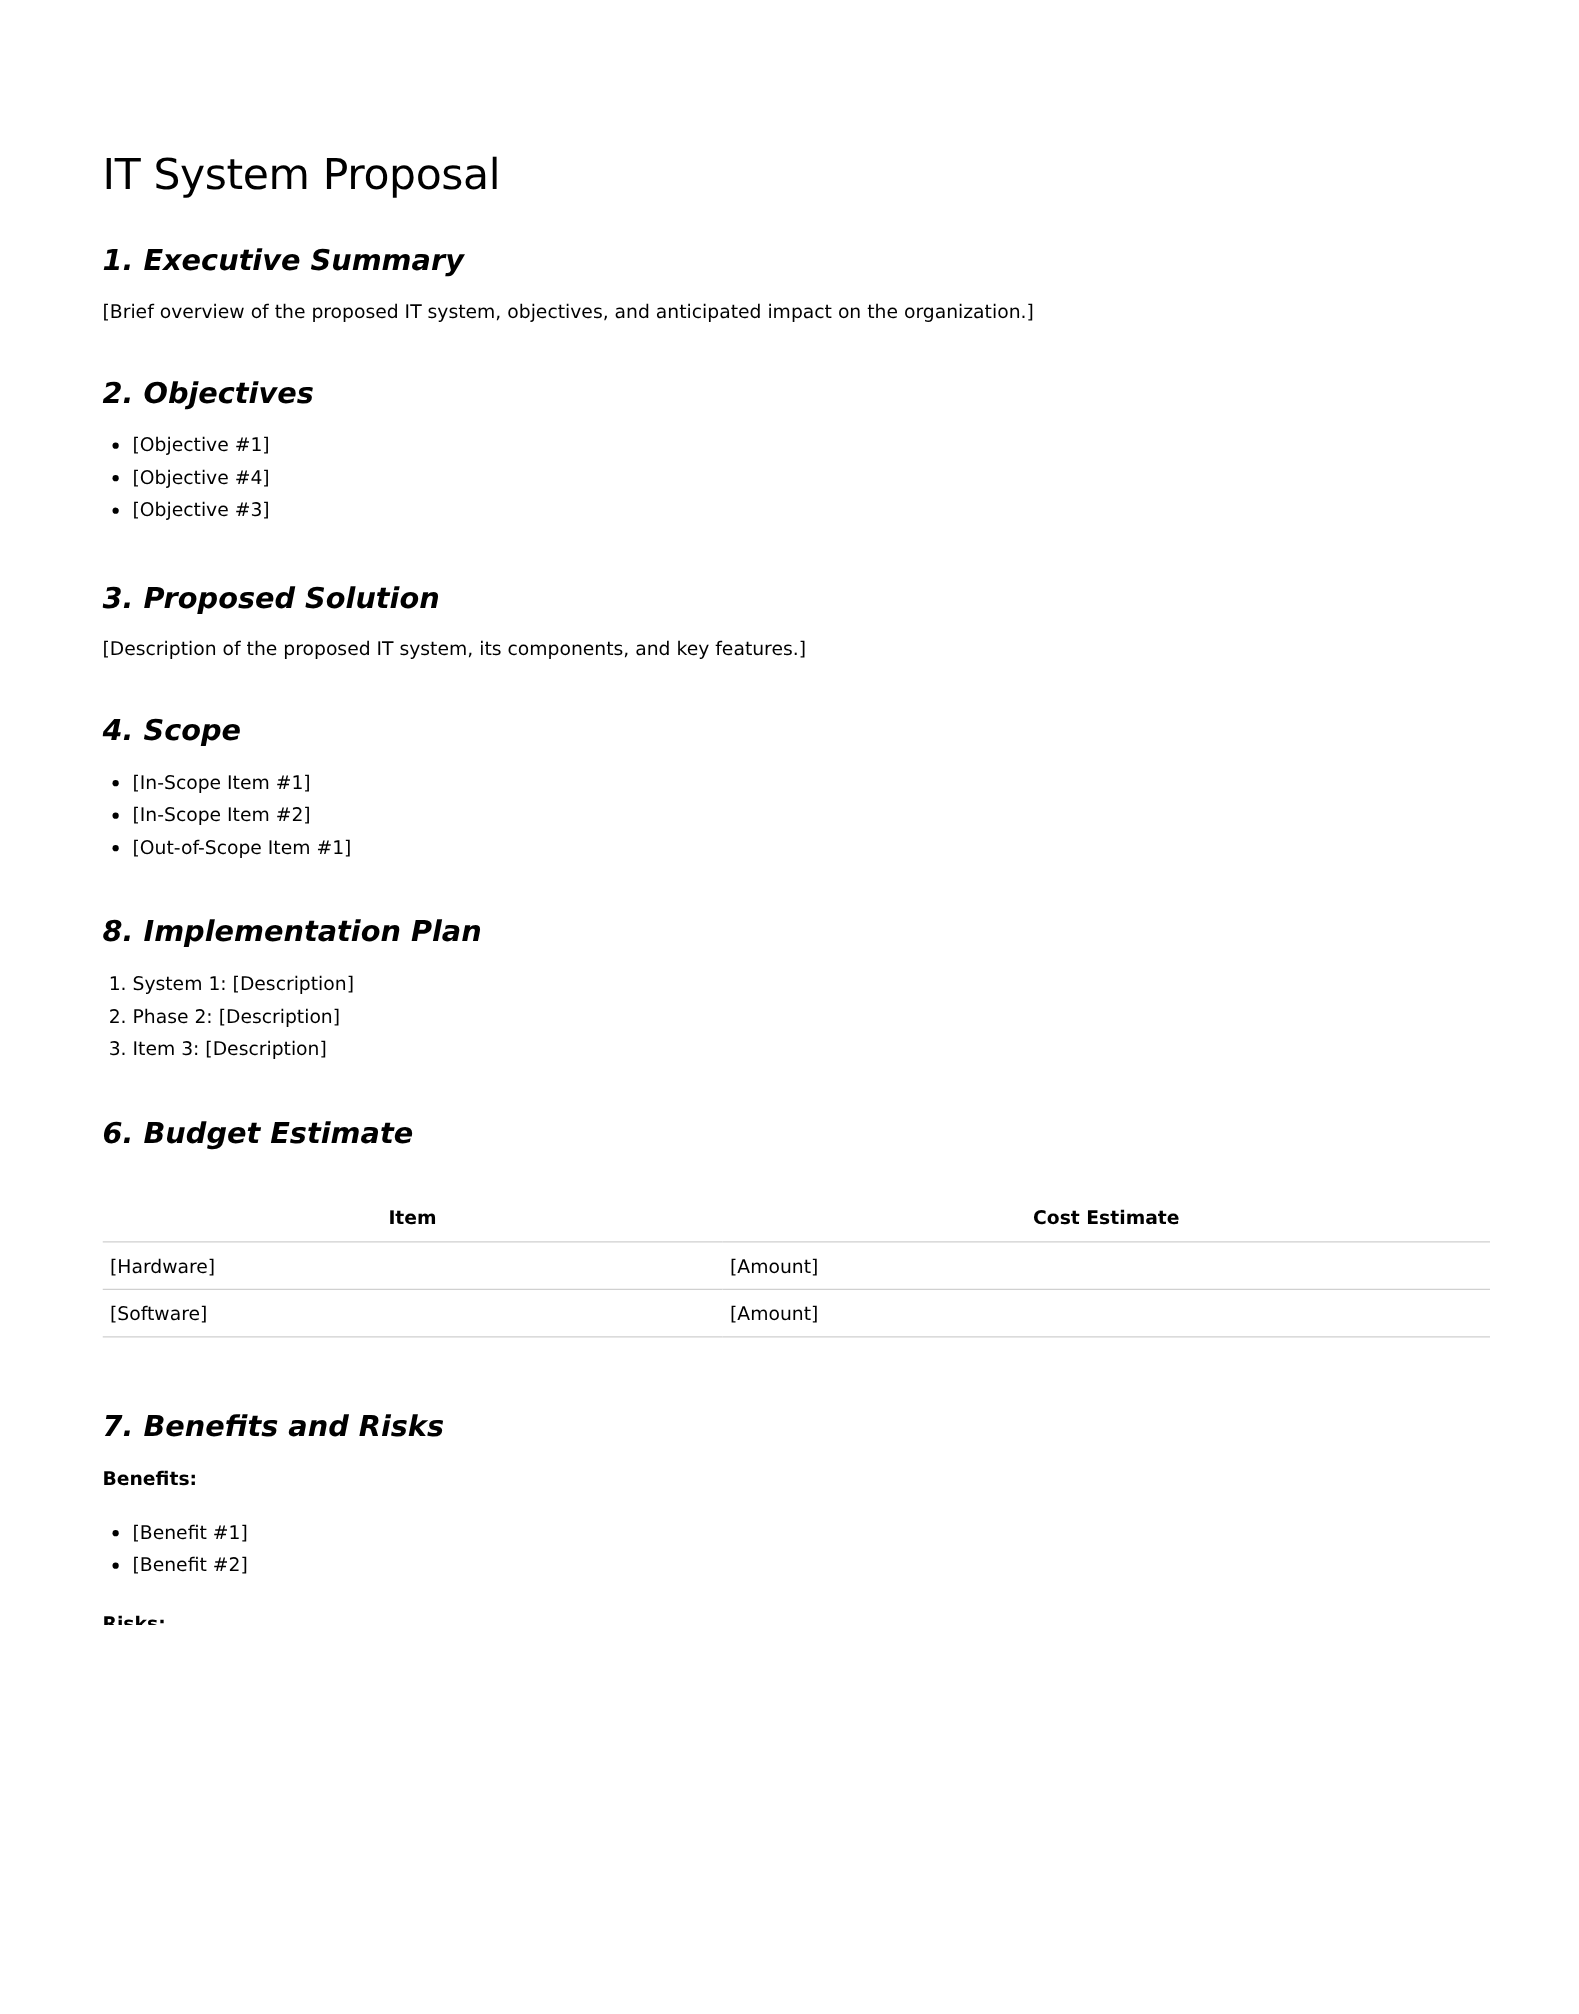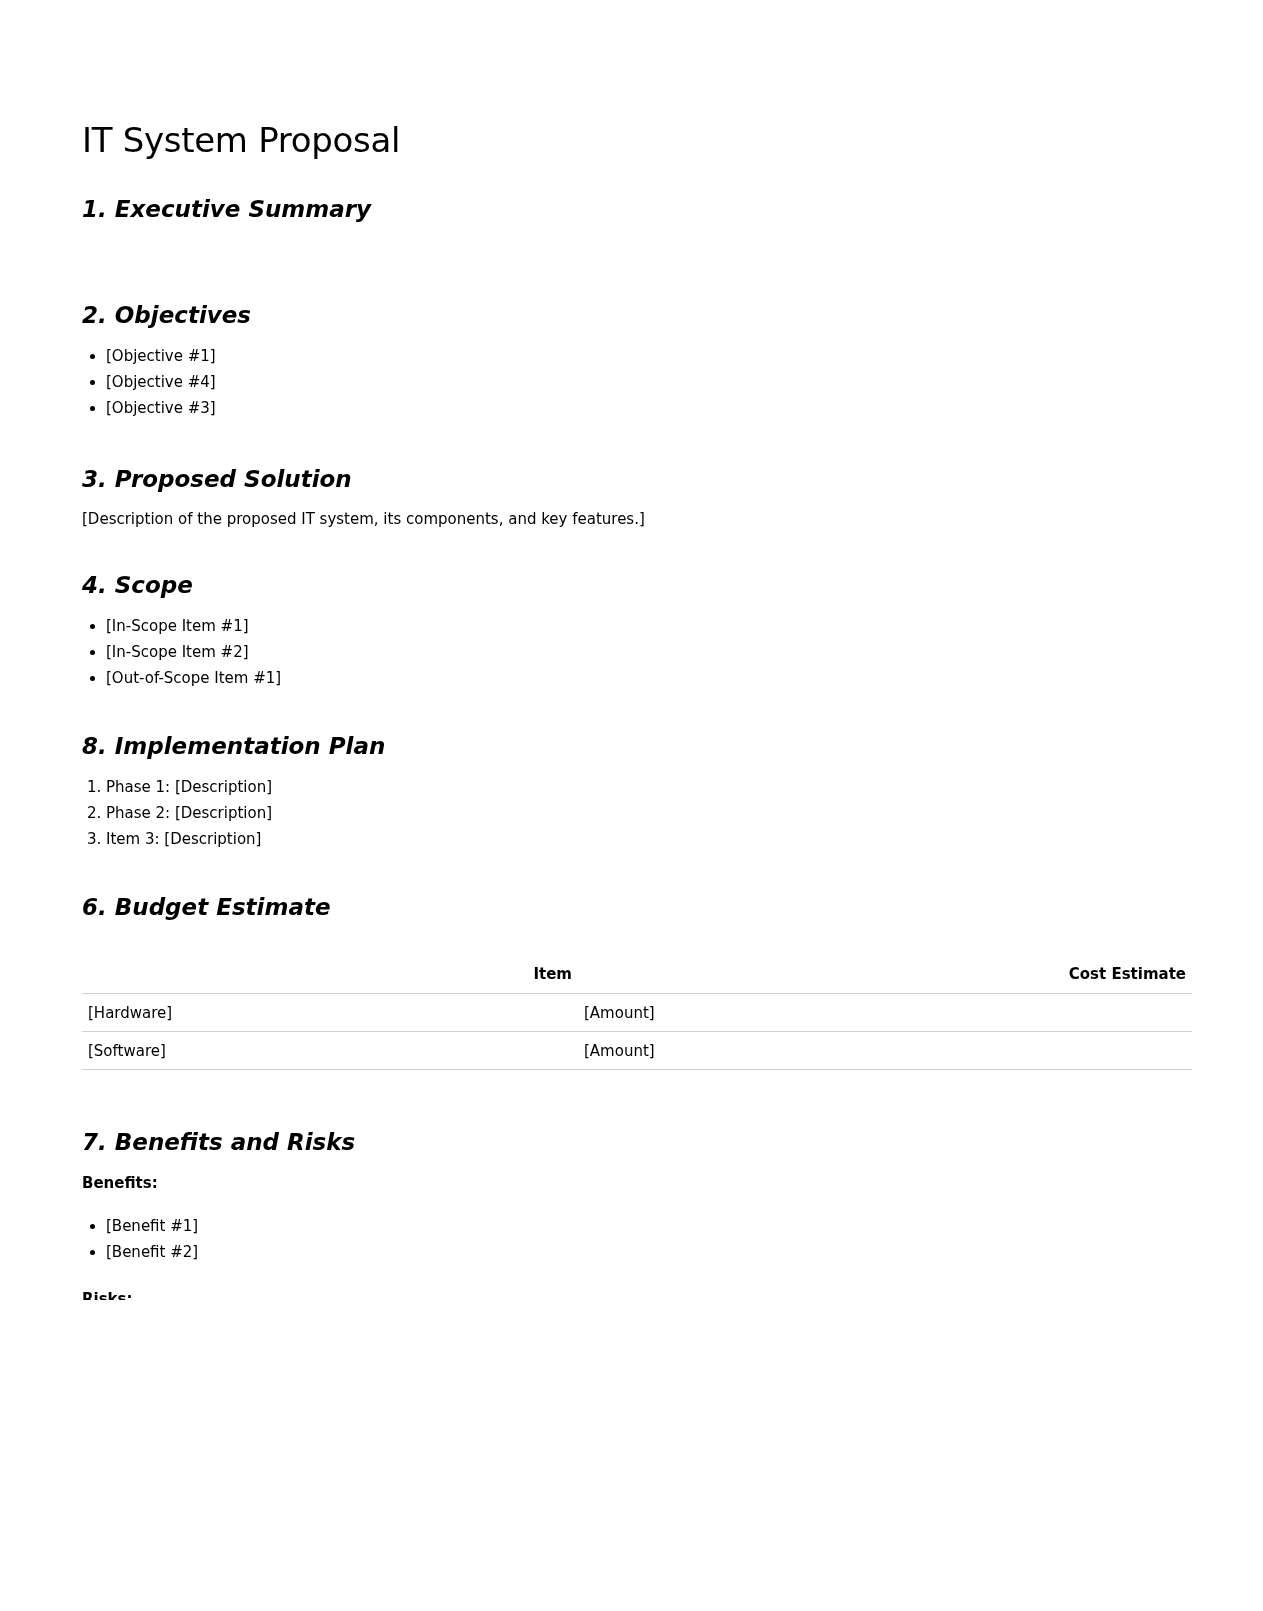--- a/index.html
+++ b/index.html
@@ -25,6 +25,7 @@
   <h1>IT System Proposal</h1>
 
   <h2 style="top:196px">1. Executive Summary</h2>
+  <p class="body" style="top:240px">[Brief overview of the proposed IT system, objectives, and anticipated impact on the organization.]</p>
 
   <h2 style="top:302px">2. Objectives</h2>
   <ul style="top:343px">

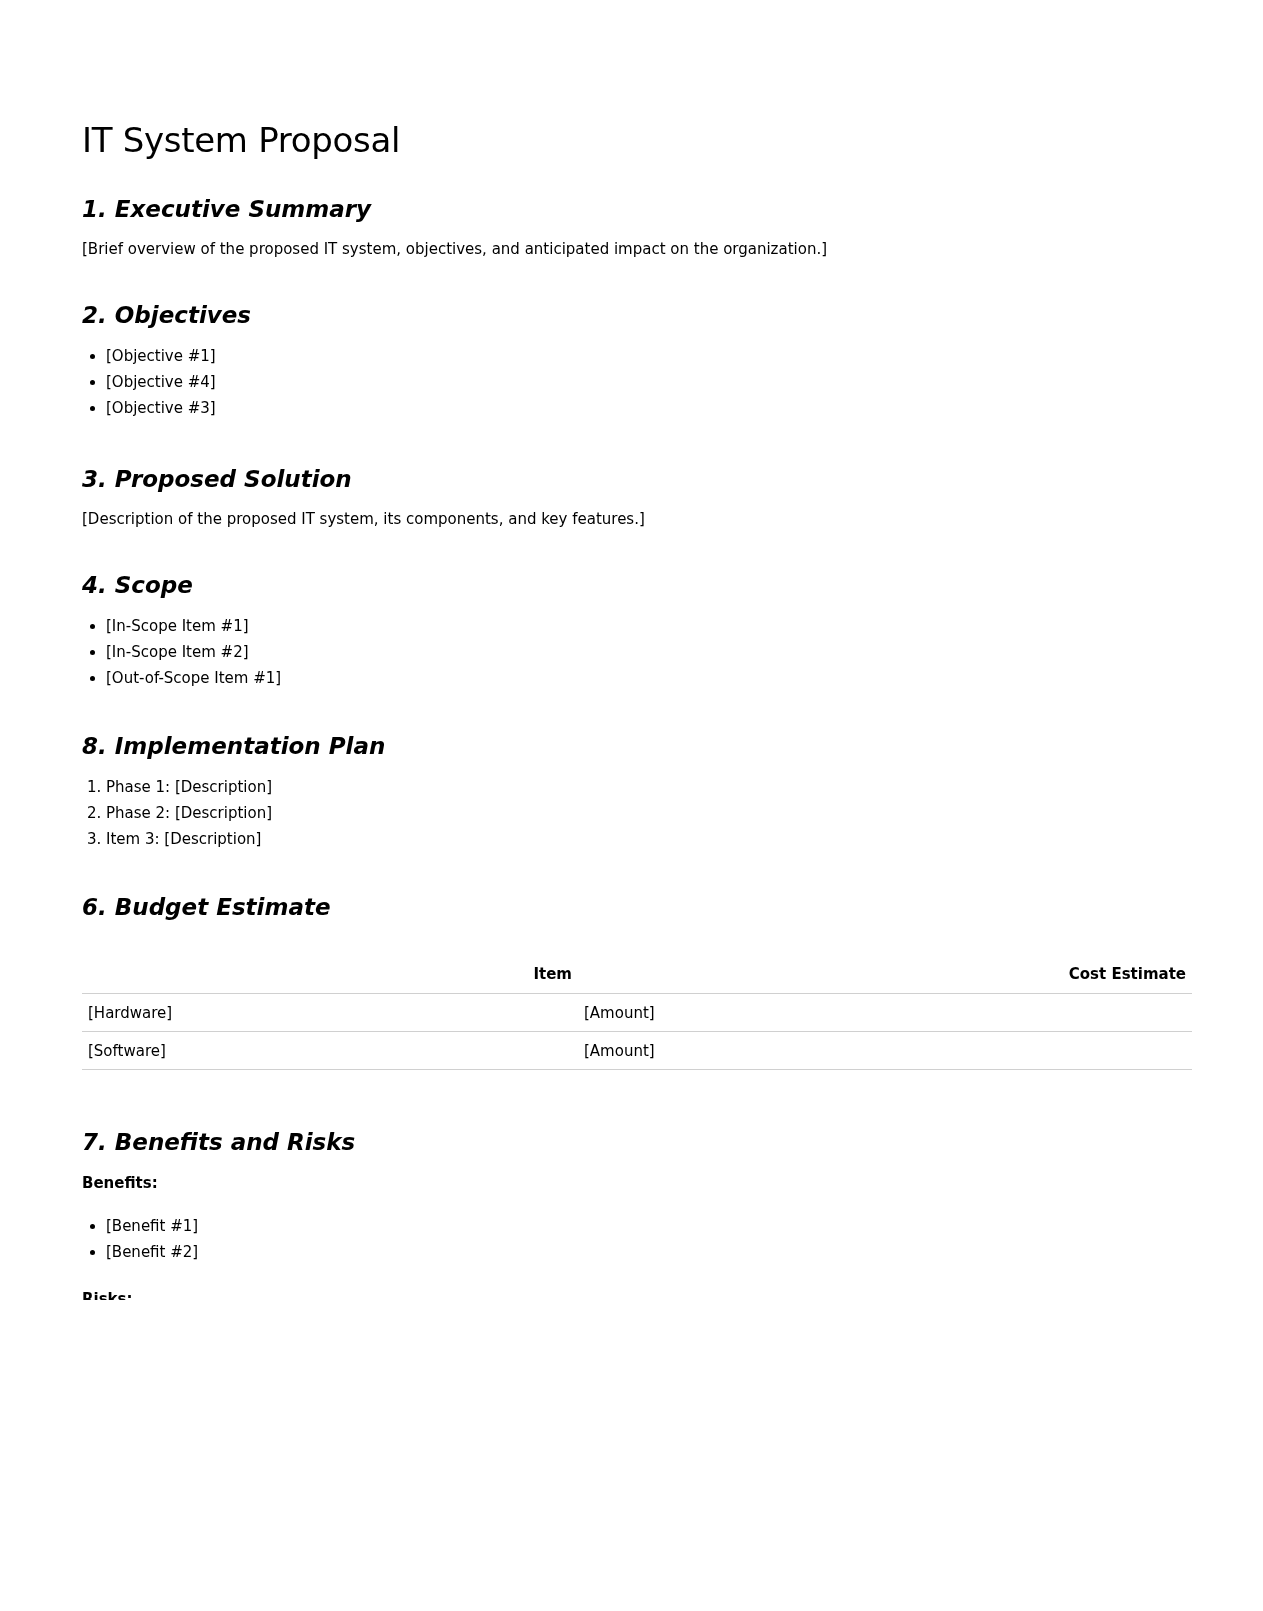--- a/index.html
+++ b/index.html
@@ -46,7 +46,7 @@
 
   <h2 style="top:733px">8. Implementation Plan</h2>
   <ol style="top:774px">
-    <li>Phase 1: [Description]</li>
+    <li>System 1: [Description]</li>
     <li>Phase 2: [Description]</li>
     <li>Item 3: [Description]</li>
   </ol>

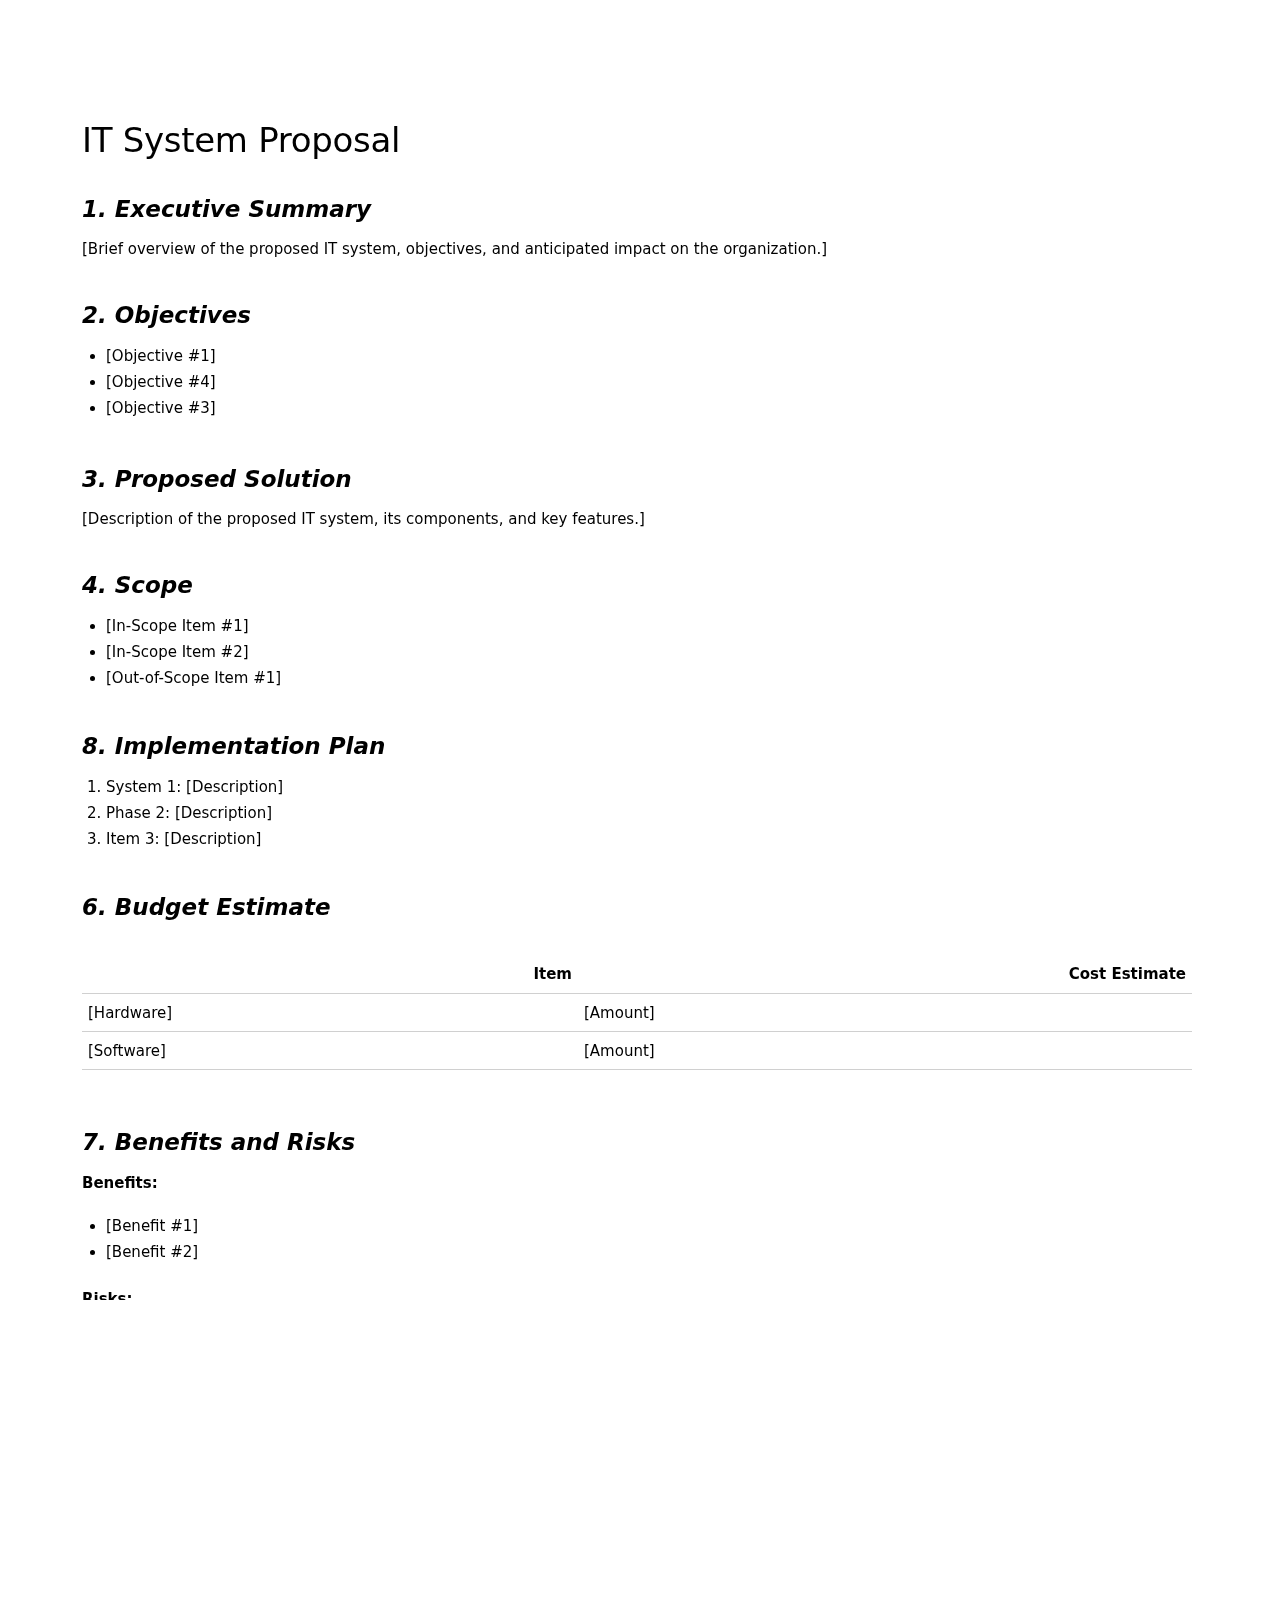--- a/index.html
+++ b/index.html
@@ -13,7 +13,7 @@
   ul li, ol li { line-height: 26px; }
   ul { list-style: disc; }
   table { position: absolute; top: 955px; left: 0; width: 1110px; border-collapse: collapse; font-size: 15px; }
-  th { text-align: right; font-weight: 600; padding: 0 6px; height: 38px; border-bottom: 1px solid #d0d0d0; }
+  th { text-align: center; font-weight: 600; padding: 0 6px; height: 38px; border-bottom: 1px solid #d0d0d0; }
   td { padding: 0 6px; height: 37px; border-bottom: 1px solid #d0d0d0; }
   th.c1, td.c1 { width: 484px; }
   .bold-label { font-size: 15px; font-weight: 700; margin: 0; position: absolute; }

